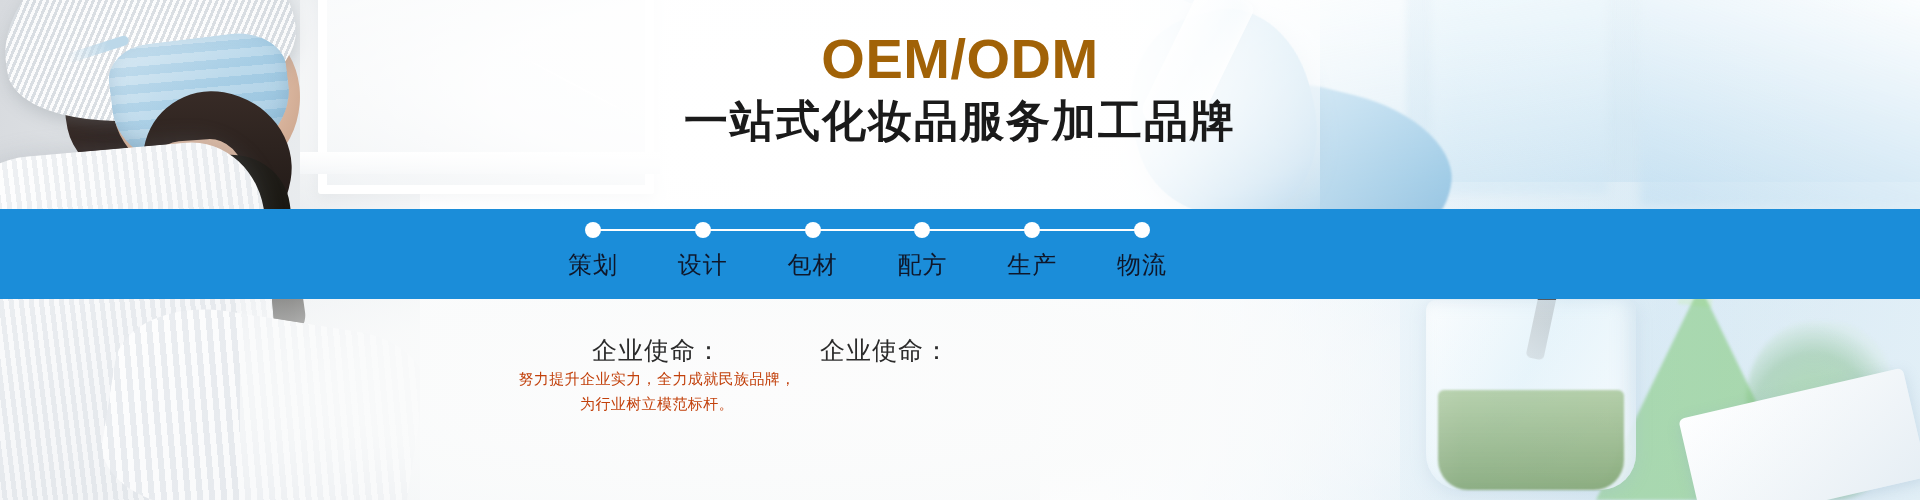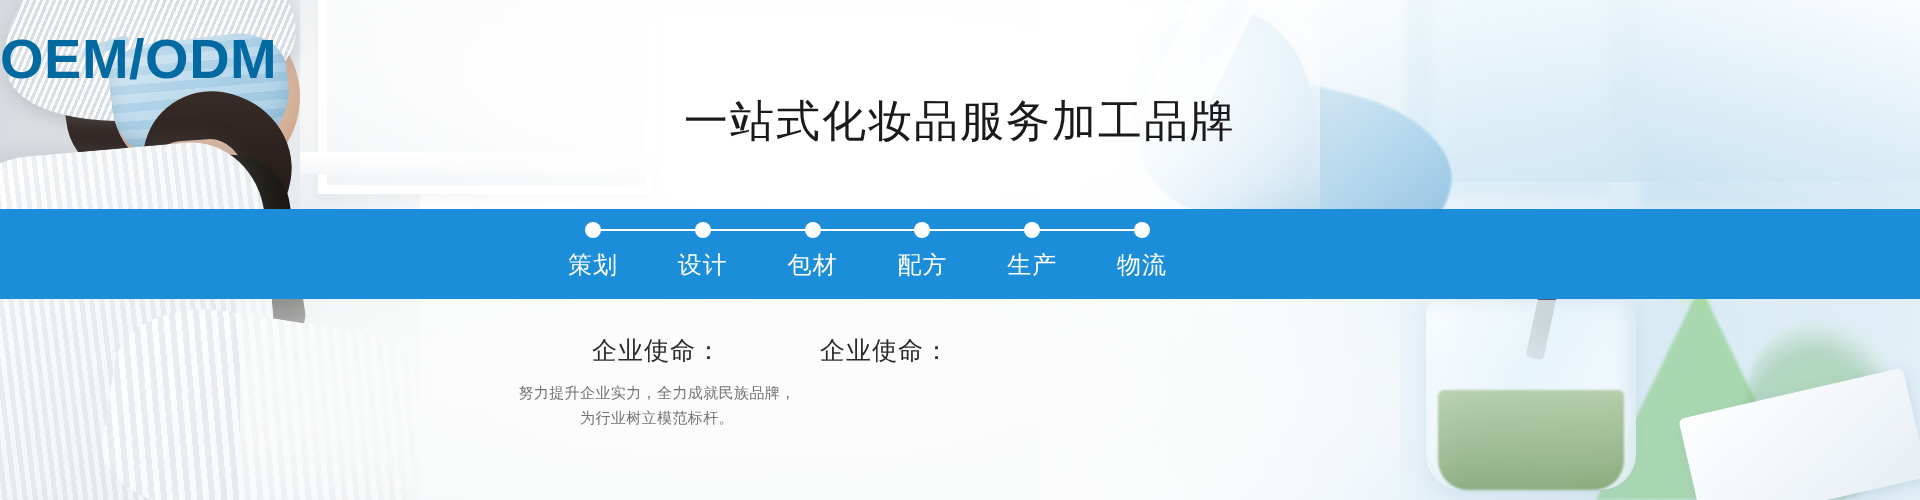--- a/index.html
+++ b/index.html
@@ -311,10 +311,11 @@
     position: absolute;
     left: 0; top: 28px;
     width: 100%;
+    text-align: center;
     font-size: 56px;
     font-weight: bold;
     letter-spacing: .5px;
-    color: #0369a1;
+    color: #a16207;
     line-height: 1.1;
   }
   .subheadline {

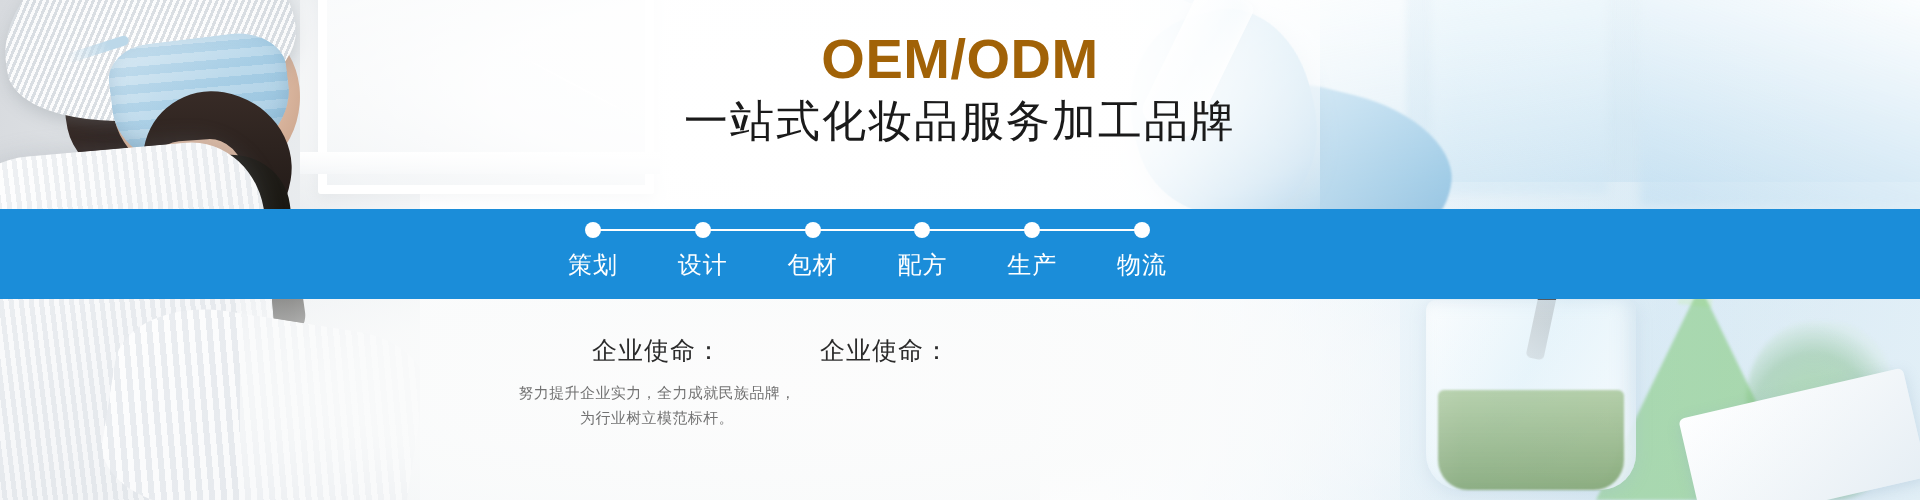--- a/index.html
+++ b/index.html
@@ -324,7 +324,7 @@
     width: 100%;
     text-align: center;
     font-size: 44px;
-    font-weight: 400;
+    font-weight: 700;
     color: #1a1a1a;
     letter-spacing: 2px;
     line-height: 1.2;

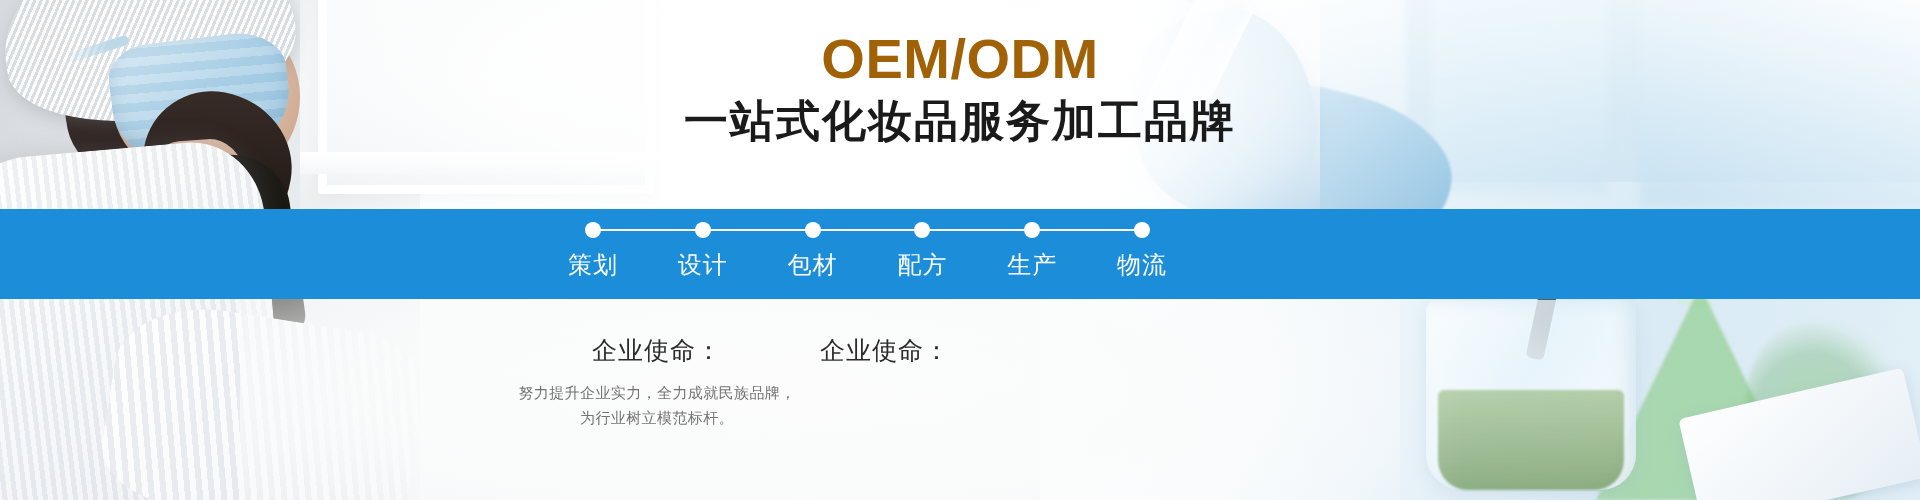--- a/index.html
+++ b/index.html
@@ -367,7 +367,7 @@
     width: 84px;
     text-align: center;
     font-size: 24px;
-    color: #ffffff;
+    color: #0f172a;
     letter-spacing: 1px;
     white-space: nowrap;
   }

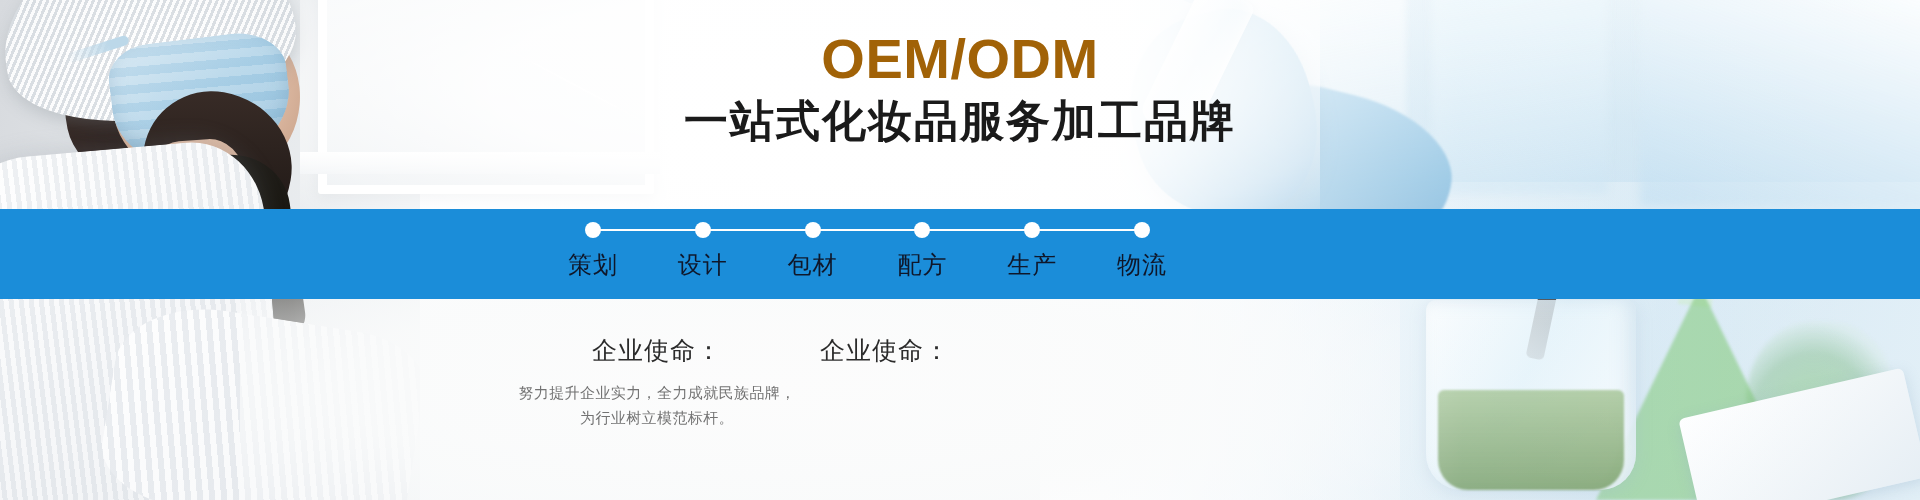--- a/index.html
+++ b/index.html
@@ -383,7 +383,6 @@
     font-size: 25px;
     color: #2b2b2b;
     letter-spacing: 1px;
-    margin-bottom: 14px;
     font-weight: 500;
     white-space: nowrap;
   }

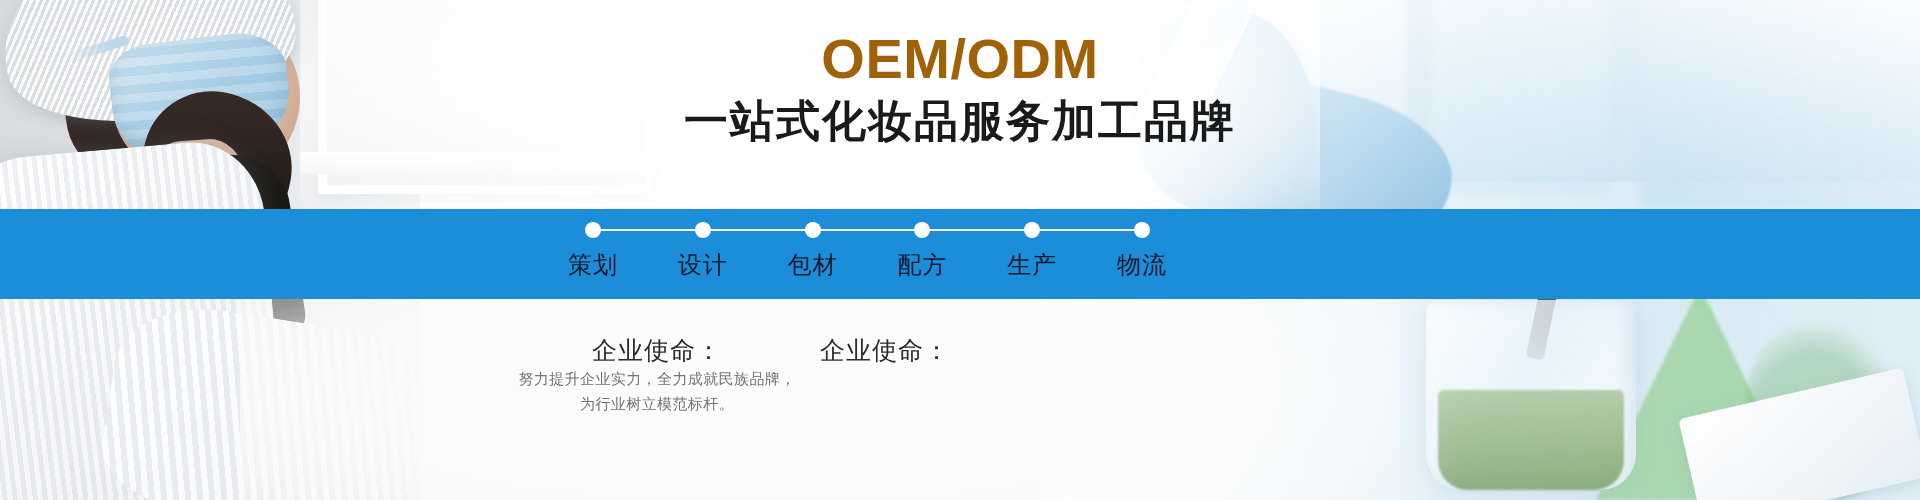--- a/index.html
+++ b/index.html
@@ -388,7 +388,7 @@
   }
   .info .info-body {
     font-size: 15px;
-    color: #737373;
+    color: #c2410c;
     line-height: 1.65;
     letter-spacing: .4px;
   }

